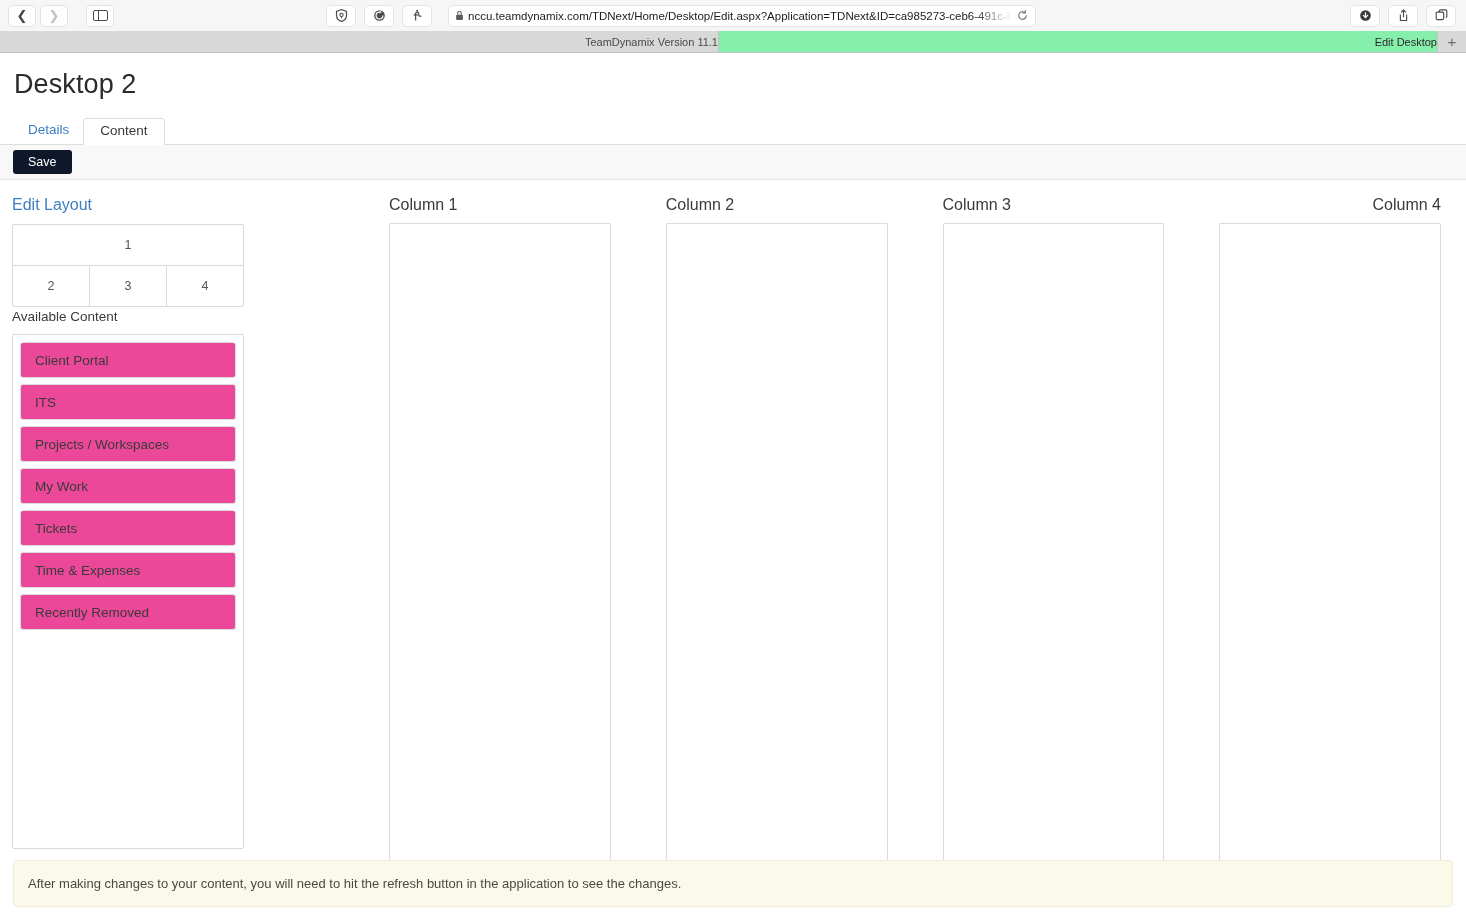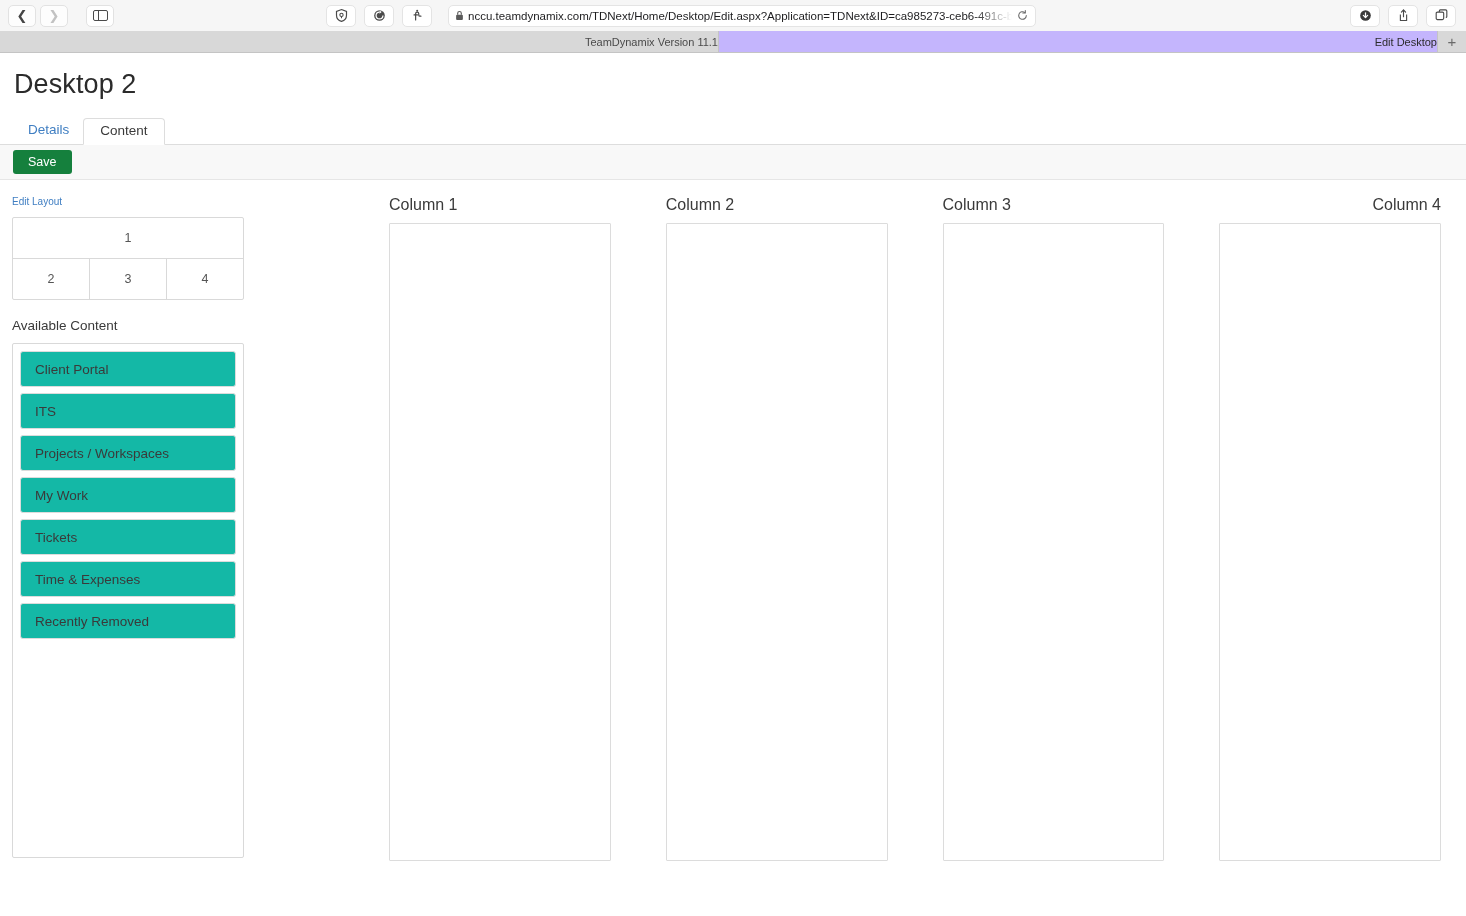--- a/index.html
+++ b/index.html
@@ -101,7 +101,7 @@
     border-right: 1px solid #c4c4c4;
     overflow: hidden; white-space: nowrap;
   }
-  .btab.active { background: #c4b5fd; color: #2b2b2b; }
+  .btab.active { background: #86efac; color: #2b2b2b; }
   .newtab {
     width: 28px;
     display: flex; align-items: center; justify-content: center;

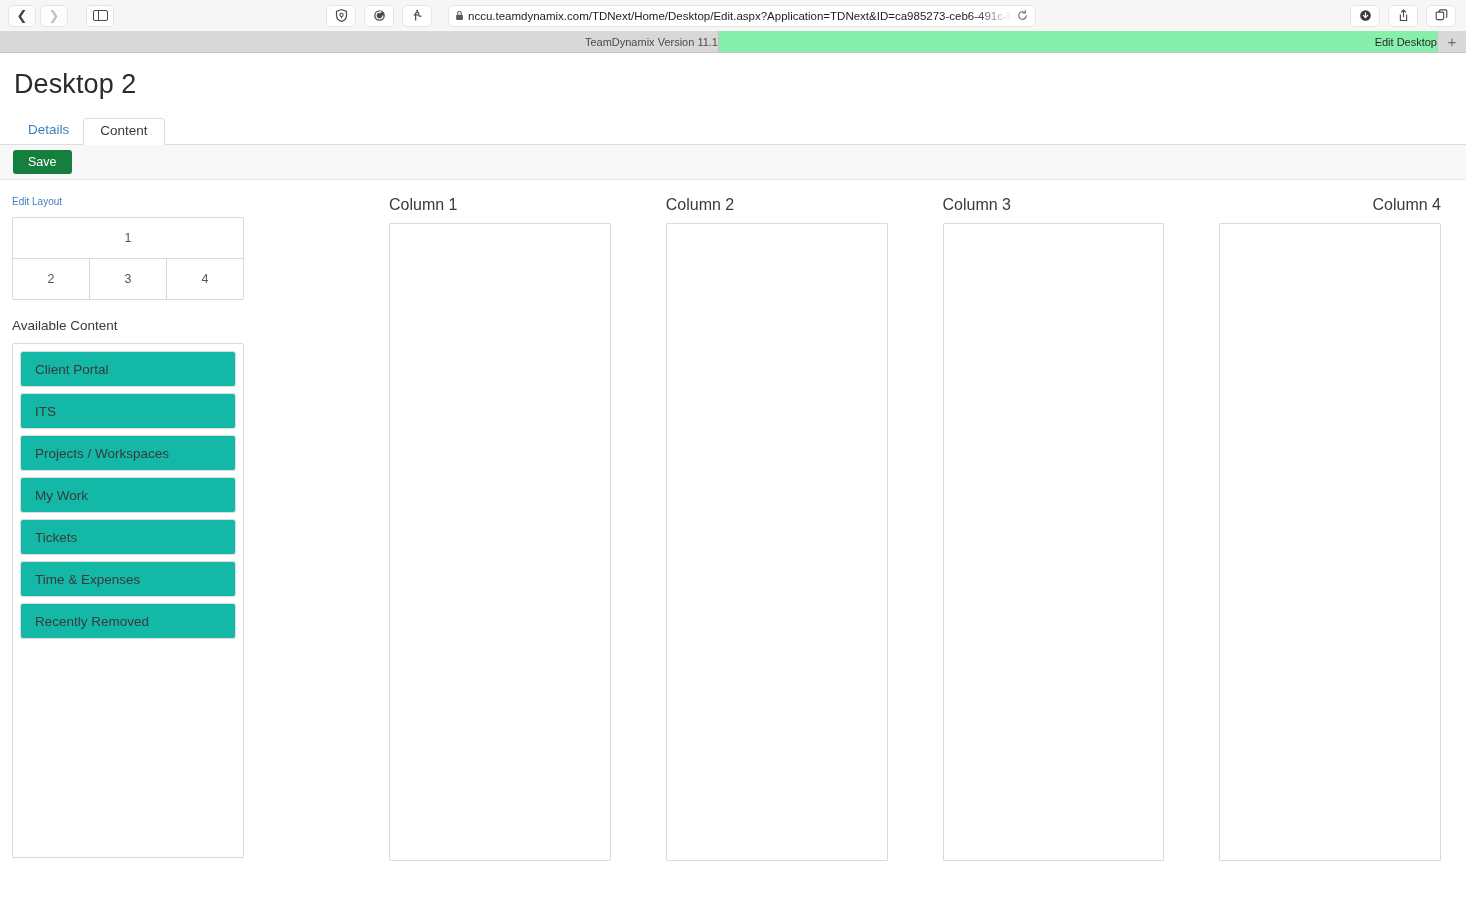--- a/index.html
+++ b/index.html
@@ -150,7 +150,7 @@
     padding-left: 13px;
   }
   .save-btn {
-    background: #15803d;
+    background: #0f172a;
     color: #ffffff;
     font-size: 12.5px;
     border: none;

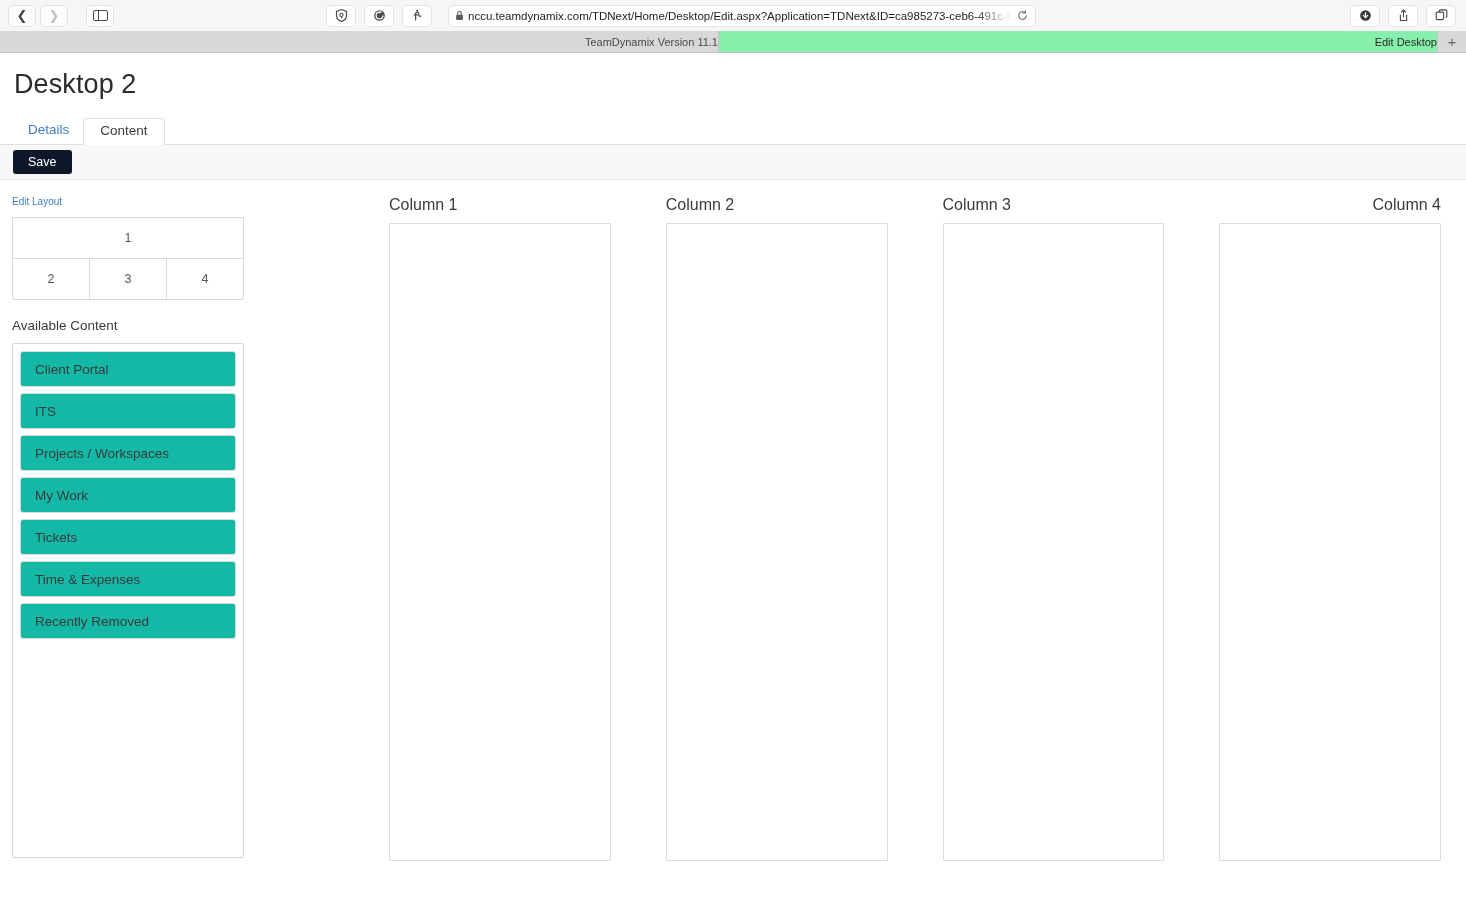--- a/index.html
+++ b/index.html
@@ -167,7 +167,7 @@
   .left-pane { width: 232px; flex: 0 0 232px; }
   .link {
     color: #3f7ec2;
-    font-size: 10px;
+    font-size: 16px;
   }
   .layout-grid {
     margin-top: 10px;

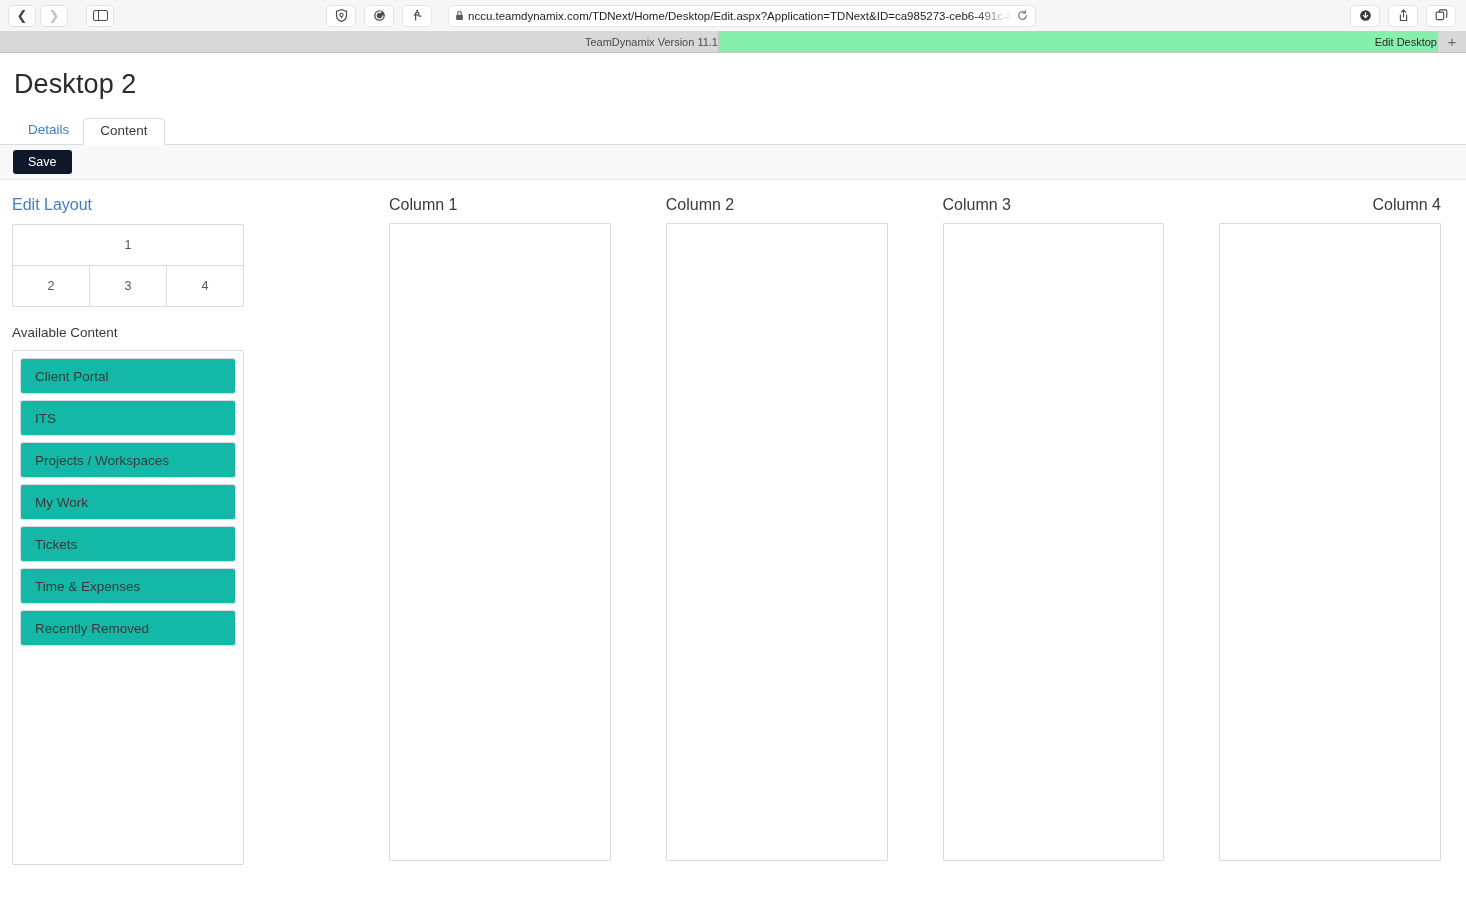--- a/index.html
+++ b/index.html
@@ -190,7 +190,7 @@
   .lg-cell:last-child { border-right: none; }
 
   .avail-label {
-    margin-top: 18px;
+    margin-top: 2px;
     font-size: 13.5px;
     color: #3a3a3a;
   }

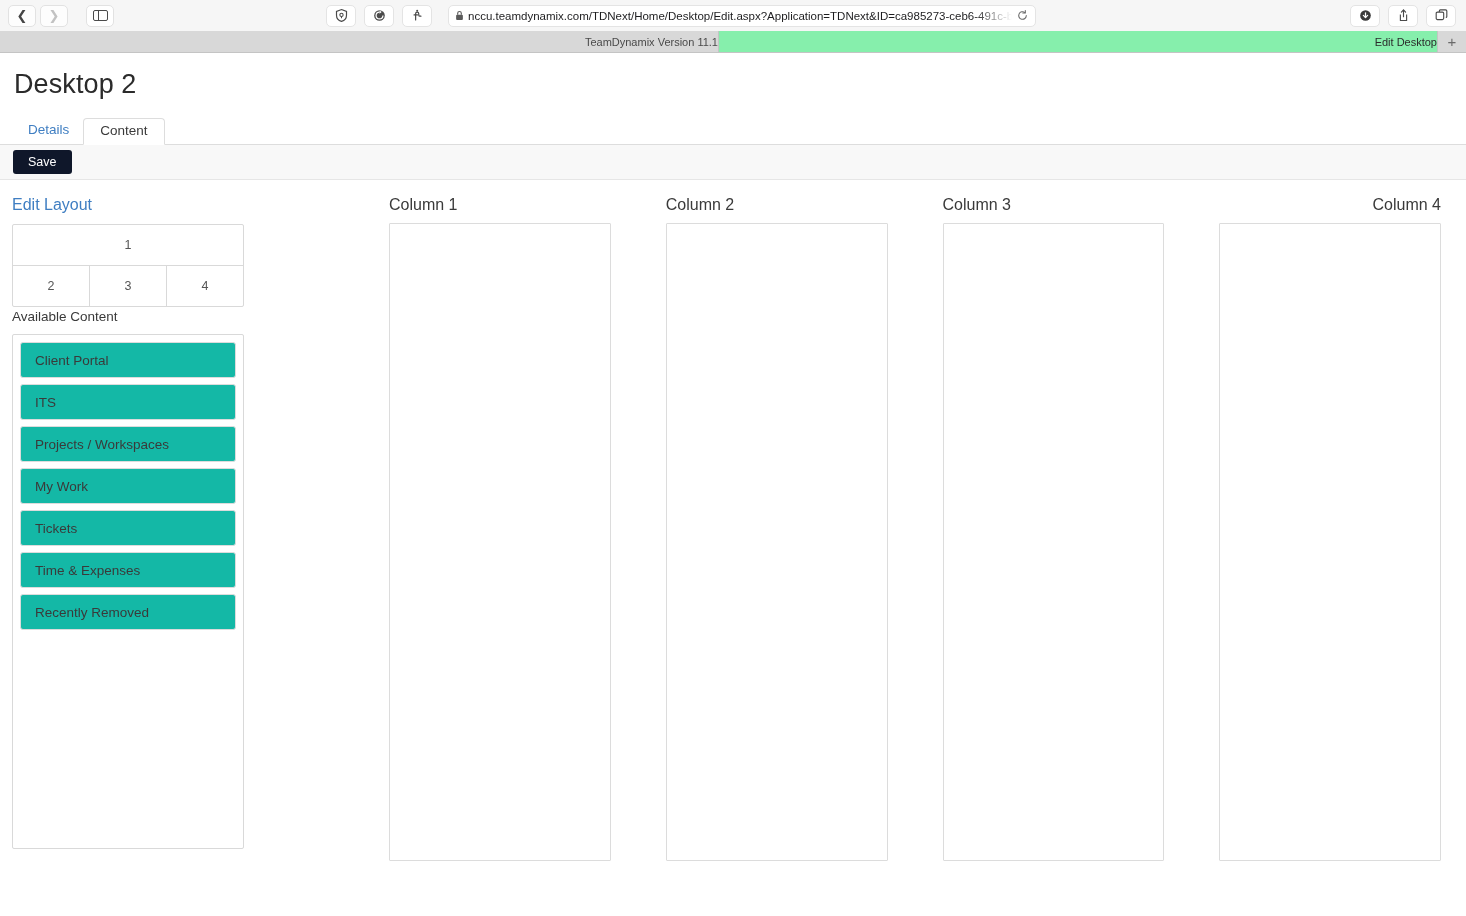--- a/index.html
+++ b/index.html
@@ -202,7 +202,7 @@
     padding: 7px;
   }
   .avail-item {
-    background: #14b8a6;
+    background: #ec4899;
     border: 1px solid #dcdcdc;
     border-radius: 3px;
     height: 36px;

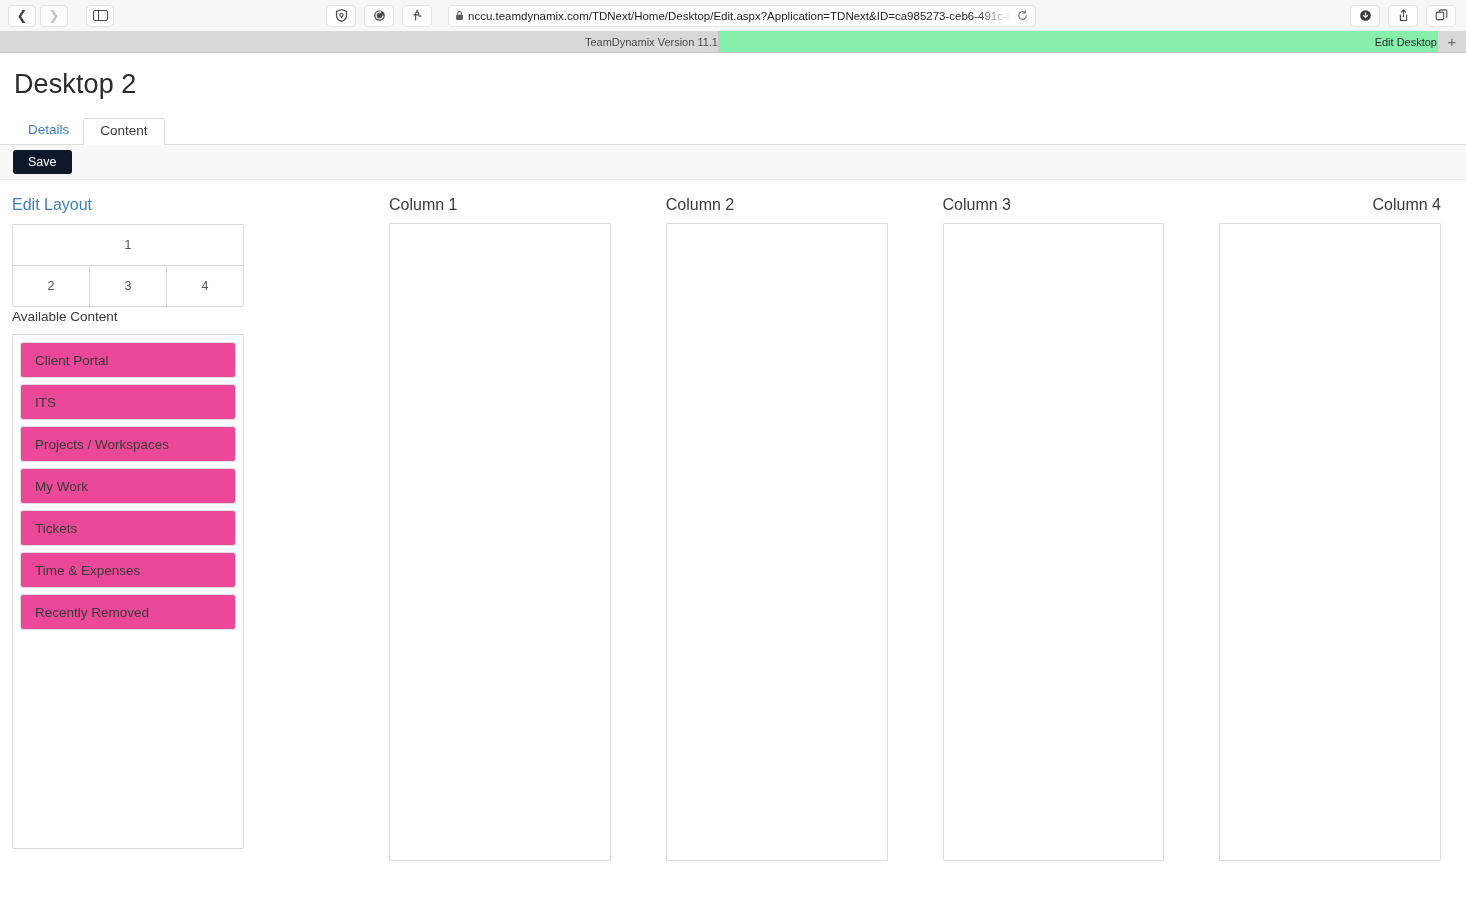--- a/index.html
+++ b/index.html
@@ -396,6 +396,9 @@
 
   </div>
 
+  <div class="notice">
+    <span>After making changes to your content, you will need to hit the refresh button in the application to see the changes.</span>
+  </div>
 
 </div>
 

